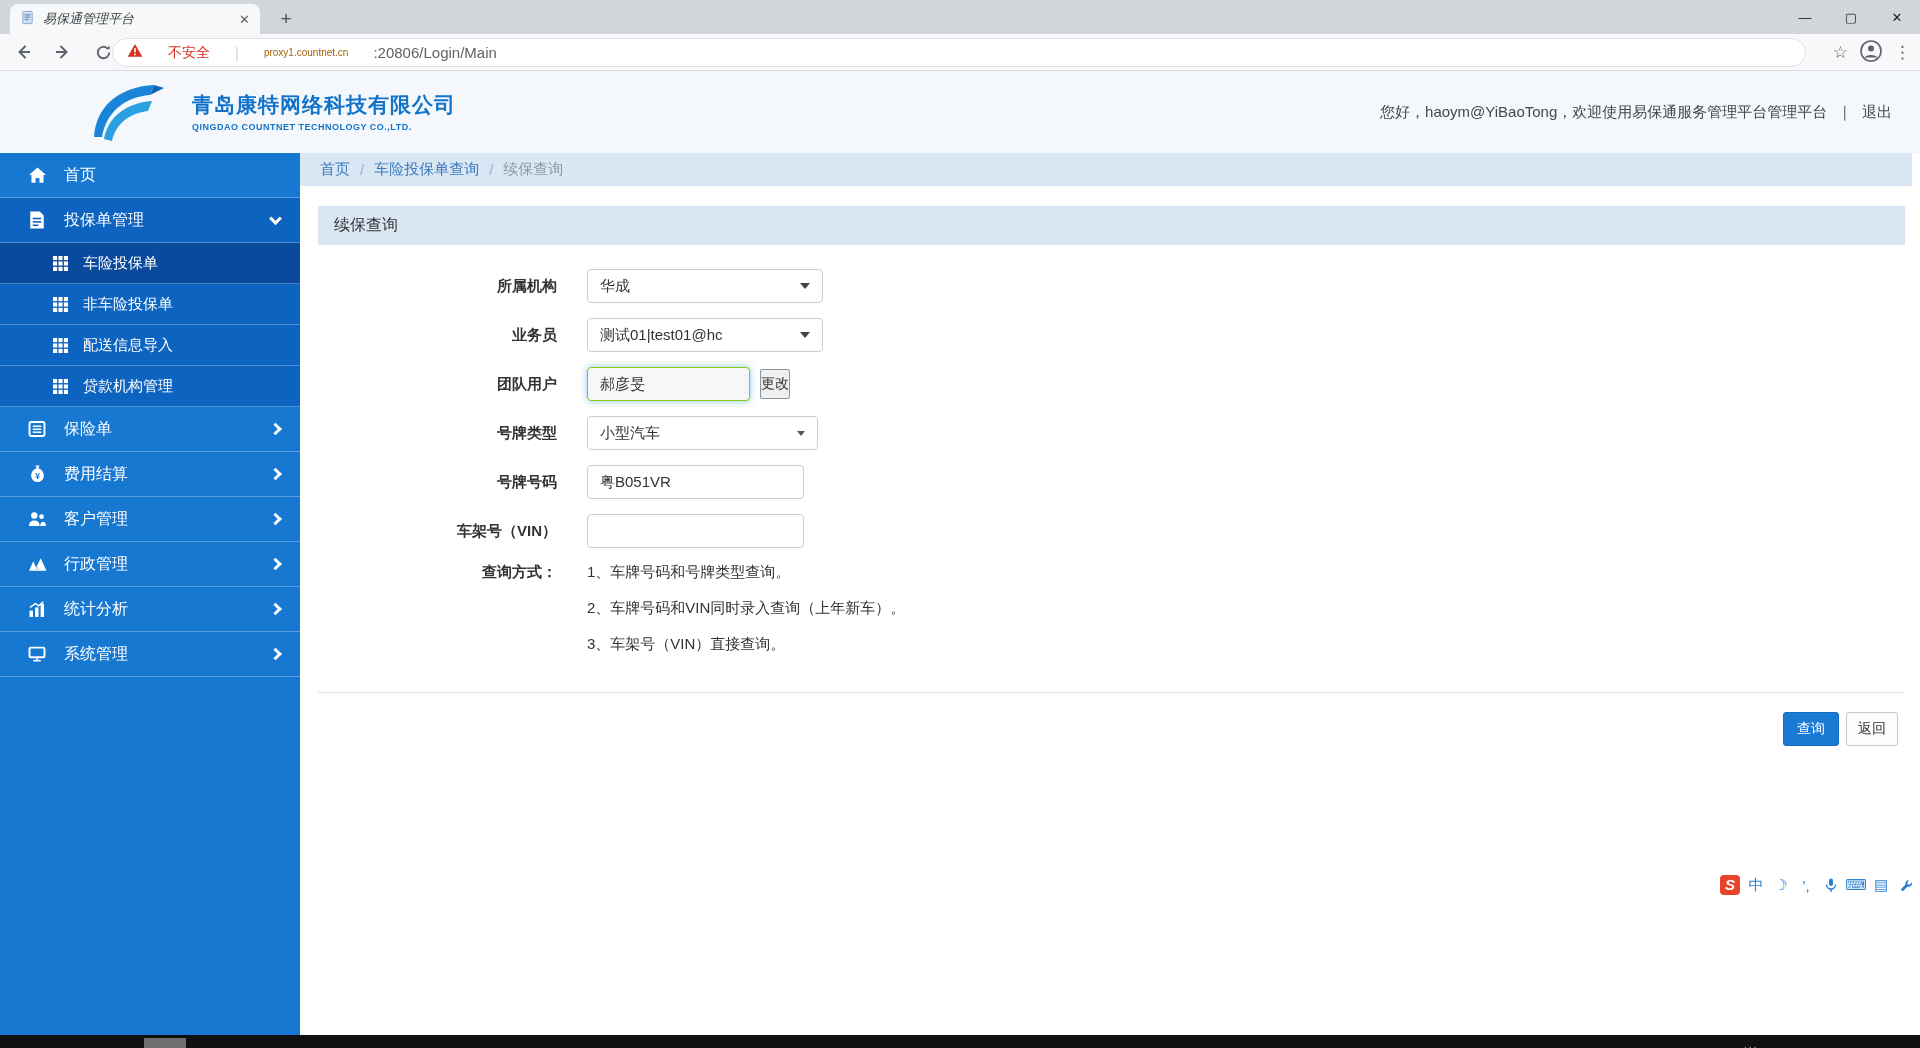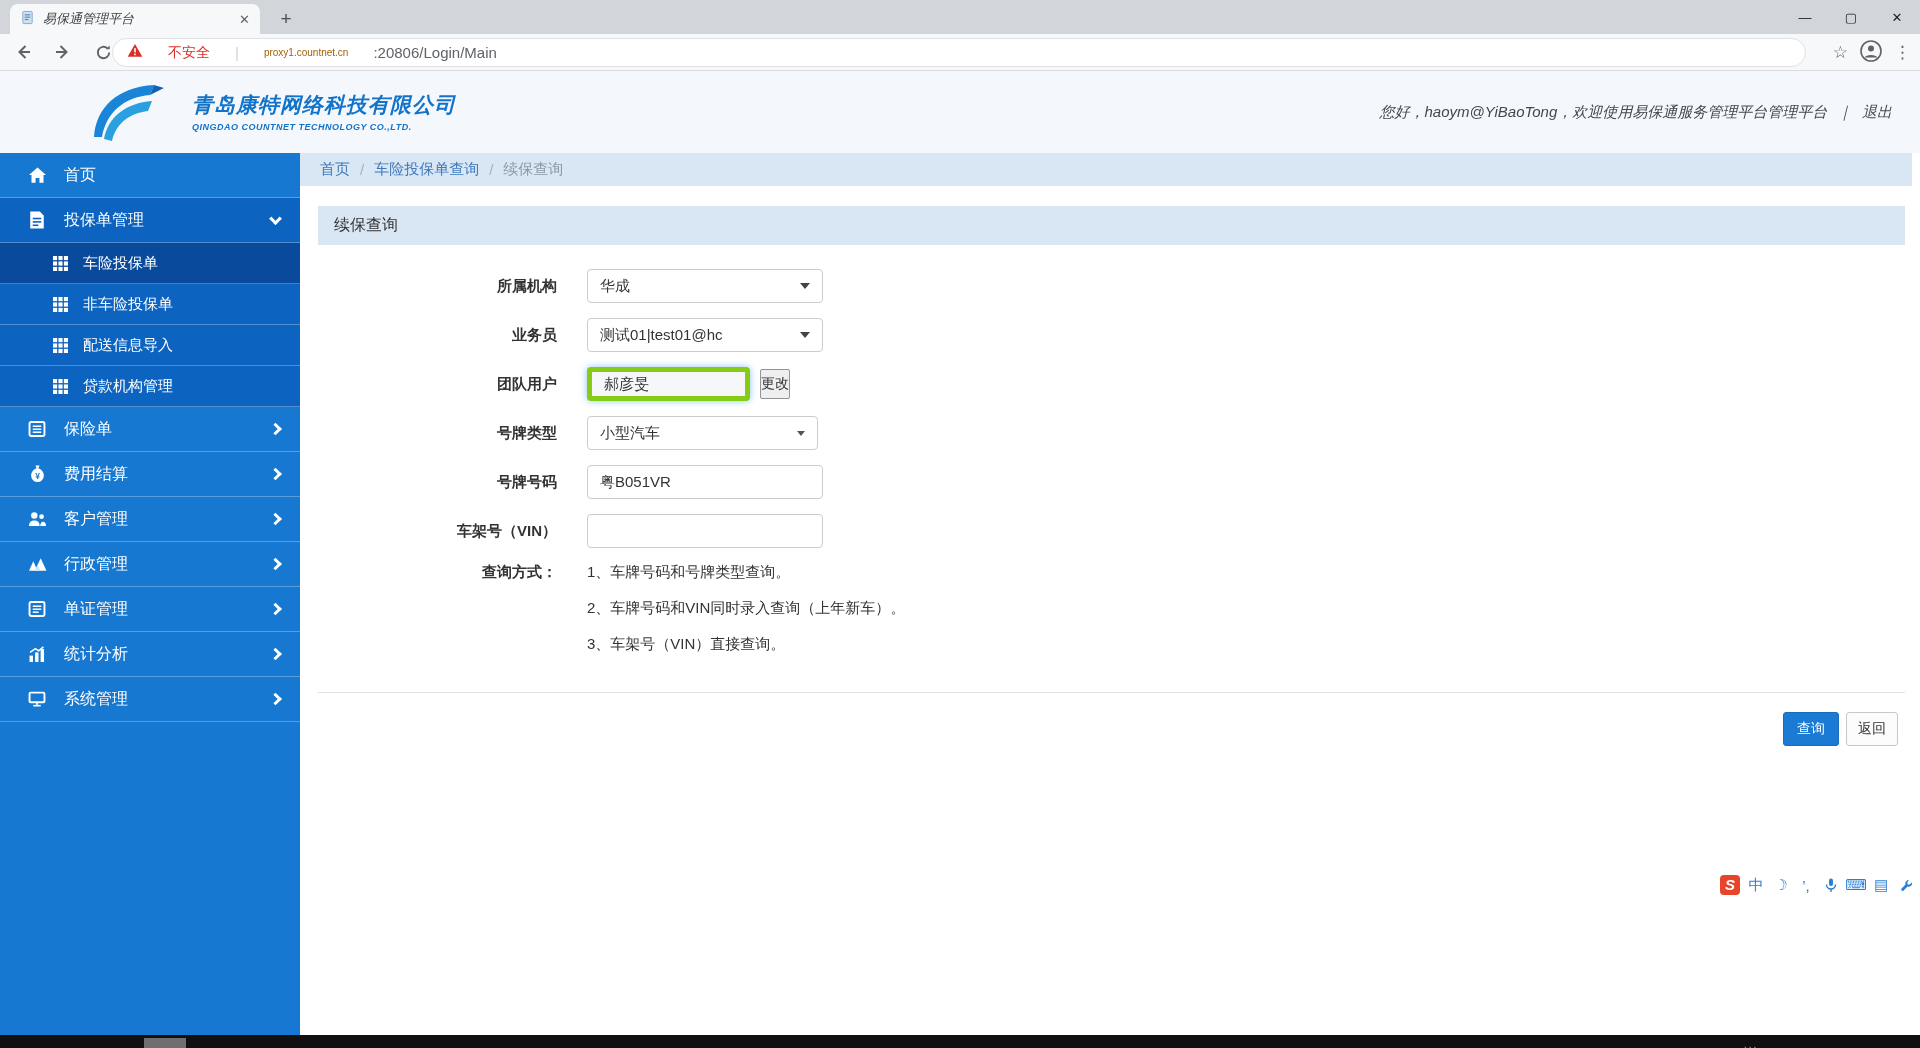--- a/index.html
+++ b/index.html
@@ -41,7 +41,7 @@
   .menu-dots { font-size:17px; color:#5f6368; letter-spacing:1px; }
 
   
-  .appheader { position:absolute; left:0; top:71px; width:1920px; height:82px; background:#f4f8fd;font-style:italic; }
+  .appheader { position:absolute; left:0; top:71px; width:1920px; height:82px; background:#f4f8fd; }
   .logo-wrap { position:absolute; left:88px; top:8px; display:flex; align-items:center; gap:16px; }
   .company { display:flex; flex-direction:column; }
   .company-cn { font-size:21px; font-weight:bold; color:#1373c9; letter-spacing:1px; }

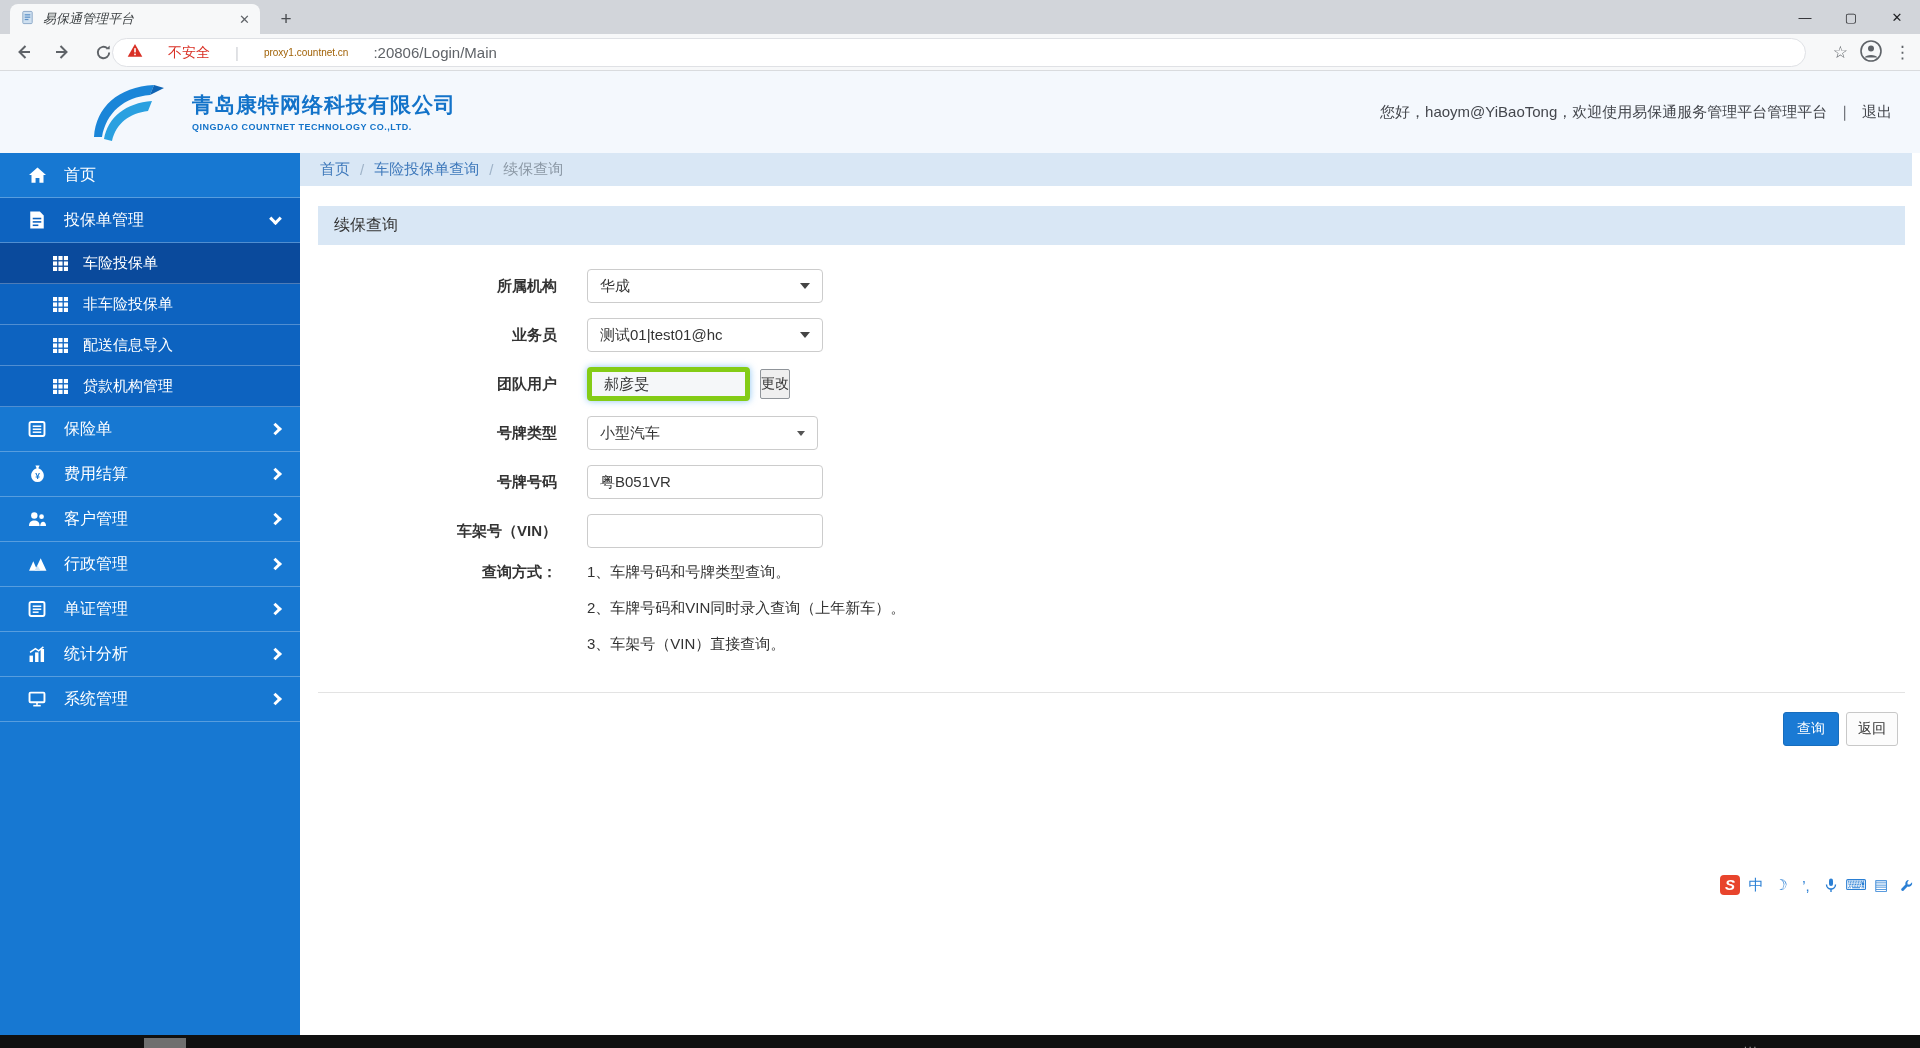--- a/index.html
+++ b/index.html
@@ -88,7 +88,7 @@
   .caret.small { border-left-width:4px; border-right-width:4px; border-top-width:5px; border-top-color:#555; }
   .tinput { width:236px; height:34px; border:1px solid #cccccc; border-radius:4px; padding:0 12px;
     font-size:15px; color:#333; font-family:"Liberation Sans", sans-serif; background:#fff; }
-  .tinput.focused { width:163px; background:#f5f7f9; border:5px solid #84cc16;
+  .tinput.focused { width:163px; background:#f5f7f9; border:1px solid #84cc16;
     box-shadow:0 0 7px rgba(82,168,236,0.65); outline:none;font-family:Liberation Serif, serif; }
   .combo.nplate { width:231px; }
   .smallbtn { height:30px; padding:0 0; font-size:14px; color:#333; background:#efefef;

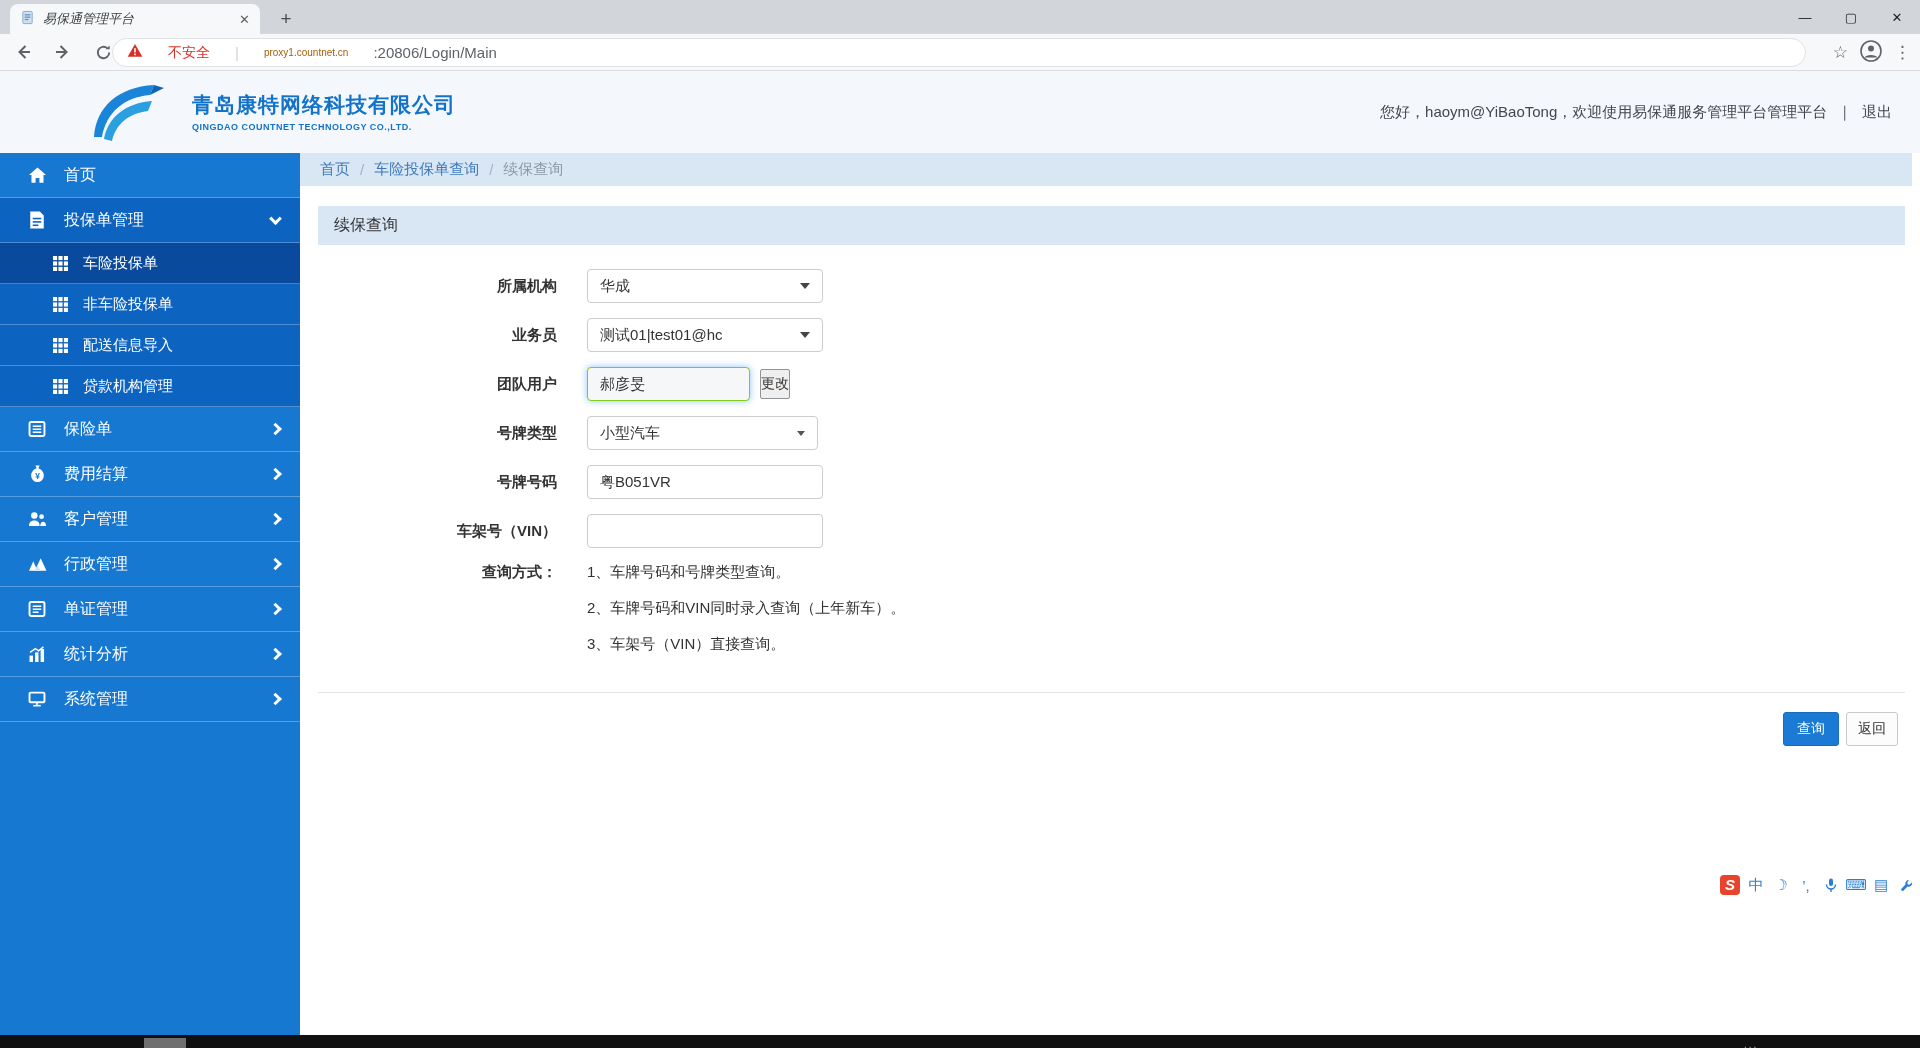--- a/index.html
+++ b/index.html
@@ -86,7 +86,7 @@
   .caret { width:0; height:0; border-left:5px solid transparent; border-right:5px solid transparent;
     border-top:6px solid #444; }
   .caret.small { border-left-width:4px; border-right-width:4px; border-top-width:5px; border-top-color:#555; }
-  .tinput { width:236px; height:34px; border:1px solid #cccccc; border-radius:4px; padding:0 12px;
+  .tinput { width:217px; height:34px; border:1px solid #cccccc; border-radius:4px; padding:0 12px;
     font-size:15px; color:#333; font-family:"Liberation Sans", sans-serif; background:#fff; }
   .tinput.focused { width:163px; background:#f5f7f9; border:1px solid #84cc16;
     box-shadow:0 0 7px rgba(82,168,236,0.65); outline:none;font-family:Liberation Serif, serif; }

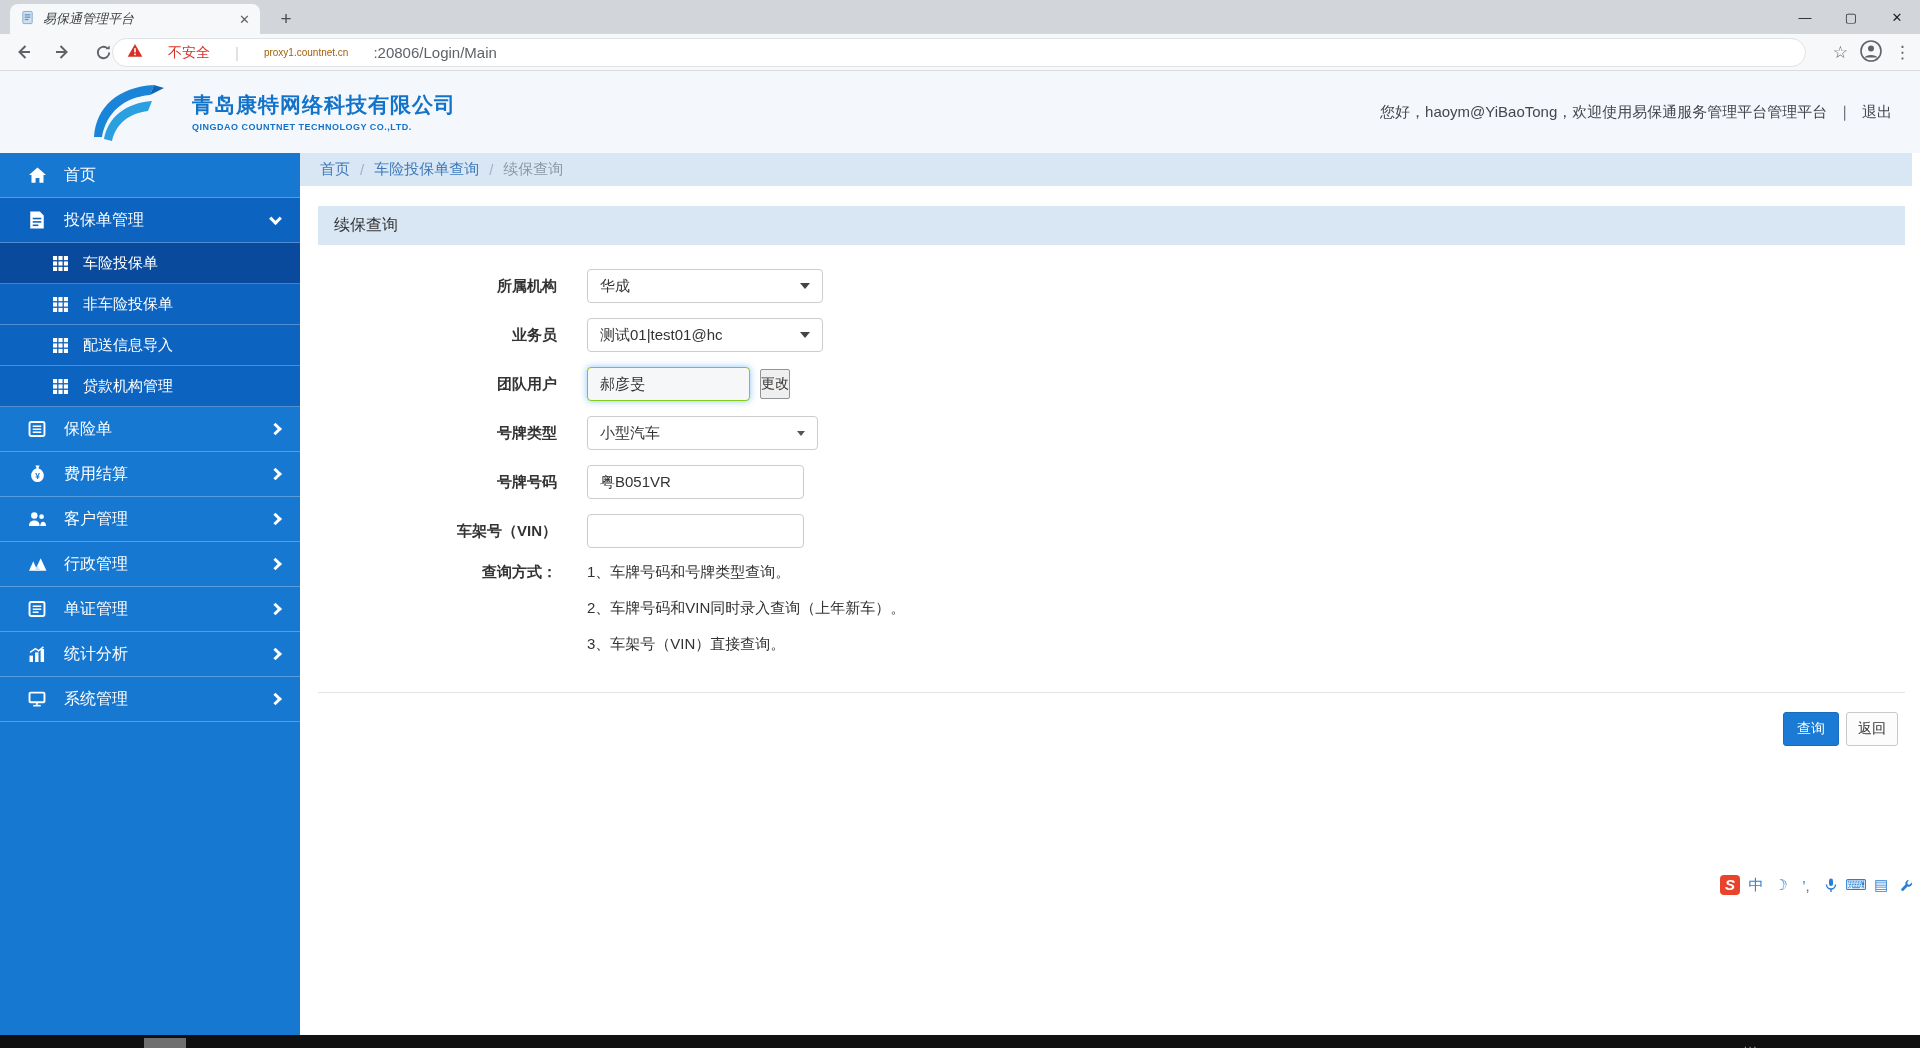--- a/index.html
+++ b/index.html
@@ -357,18 +357,6 @@
       <span class="chev right"></span>
     </div>
 
-    <div class="side-item top">
-      <span class="sicon">
-        <svg width="18" height="16" viewBox="0 0 16 15">
-            <rect x="1" y="1" width="14" height="13" rx="1.5" fill="none" stroke="#fff" stroke-width="1.8"></rect>
-            <rect x="4" y="4.2" width="8" height="1.4" fill="#fff"></rect>
-            <rect x="4" y="7" width="8" height="1.4" fill="#fff"></rect>
-            <rect x="4" y="9.8" width="5.5" height="1.4" fill="#fff"></rect>
-          </svg>
-      </span>
-      <span>单证管理</span>
-      <span class="chev right"></span>
-    </div>
 
     <div class="side-item top">
       <span class="sicon">

